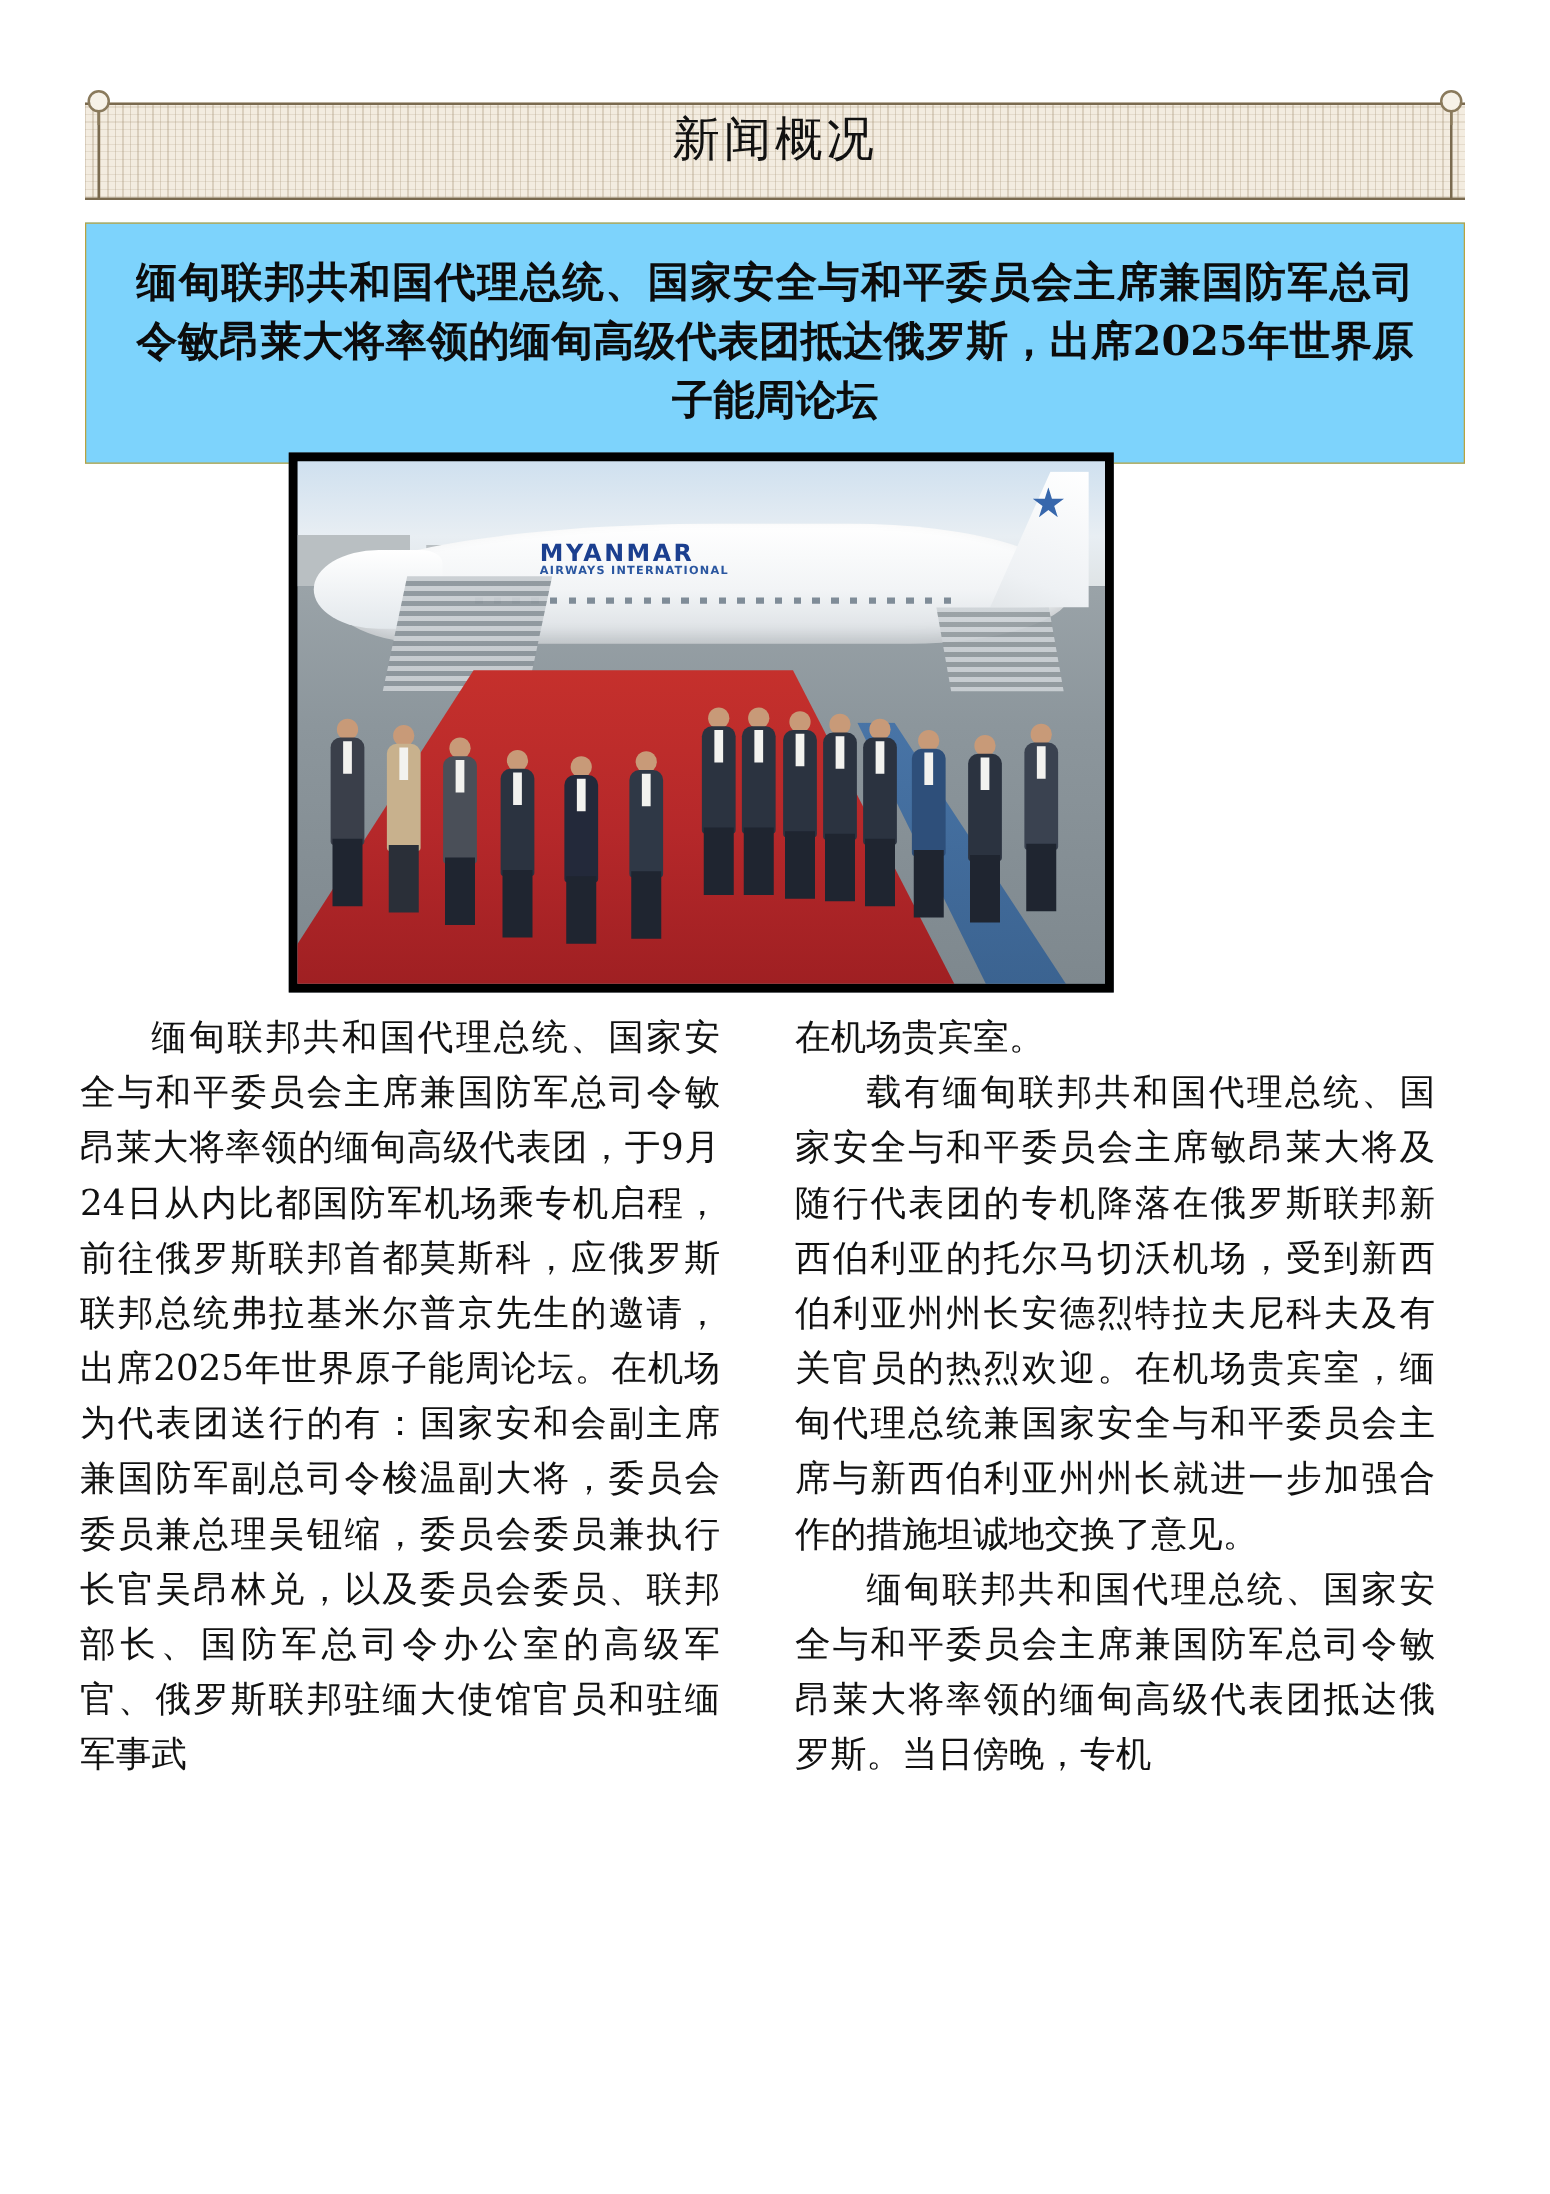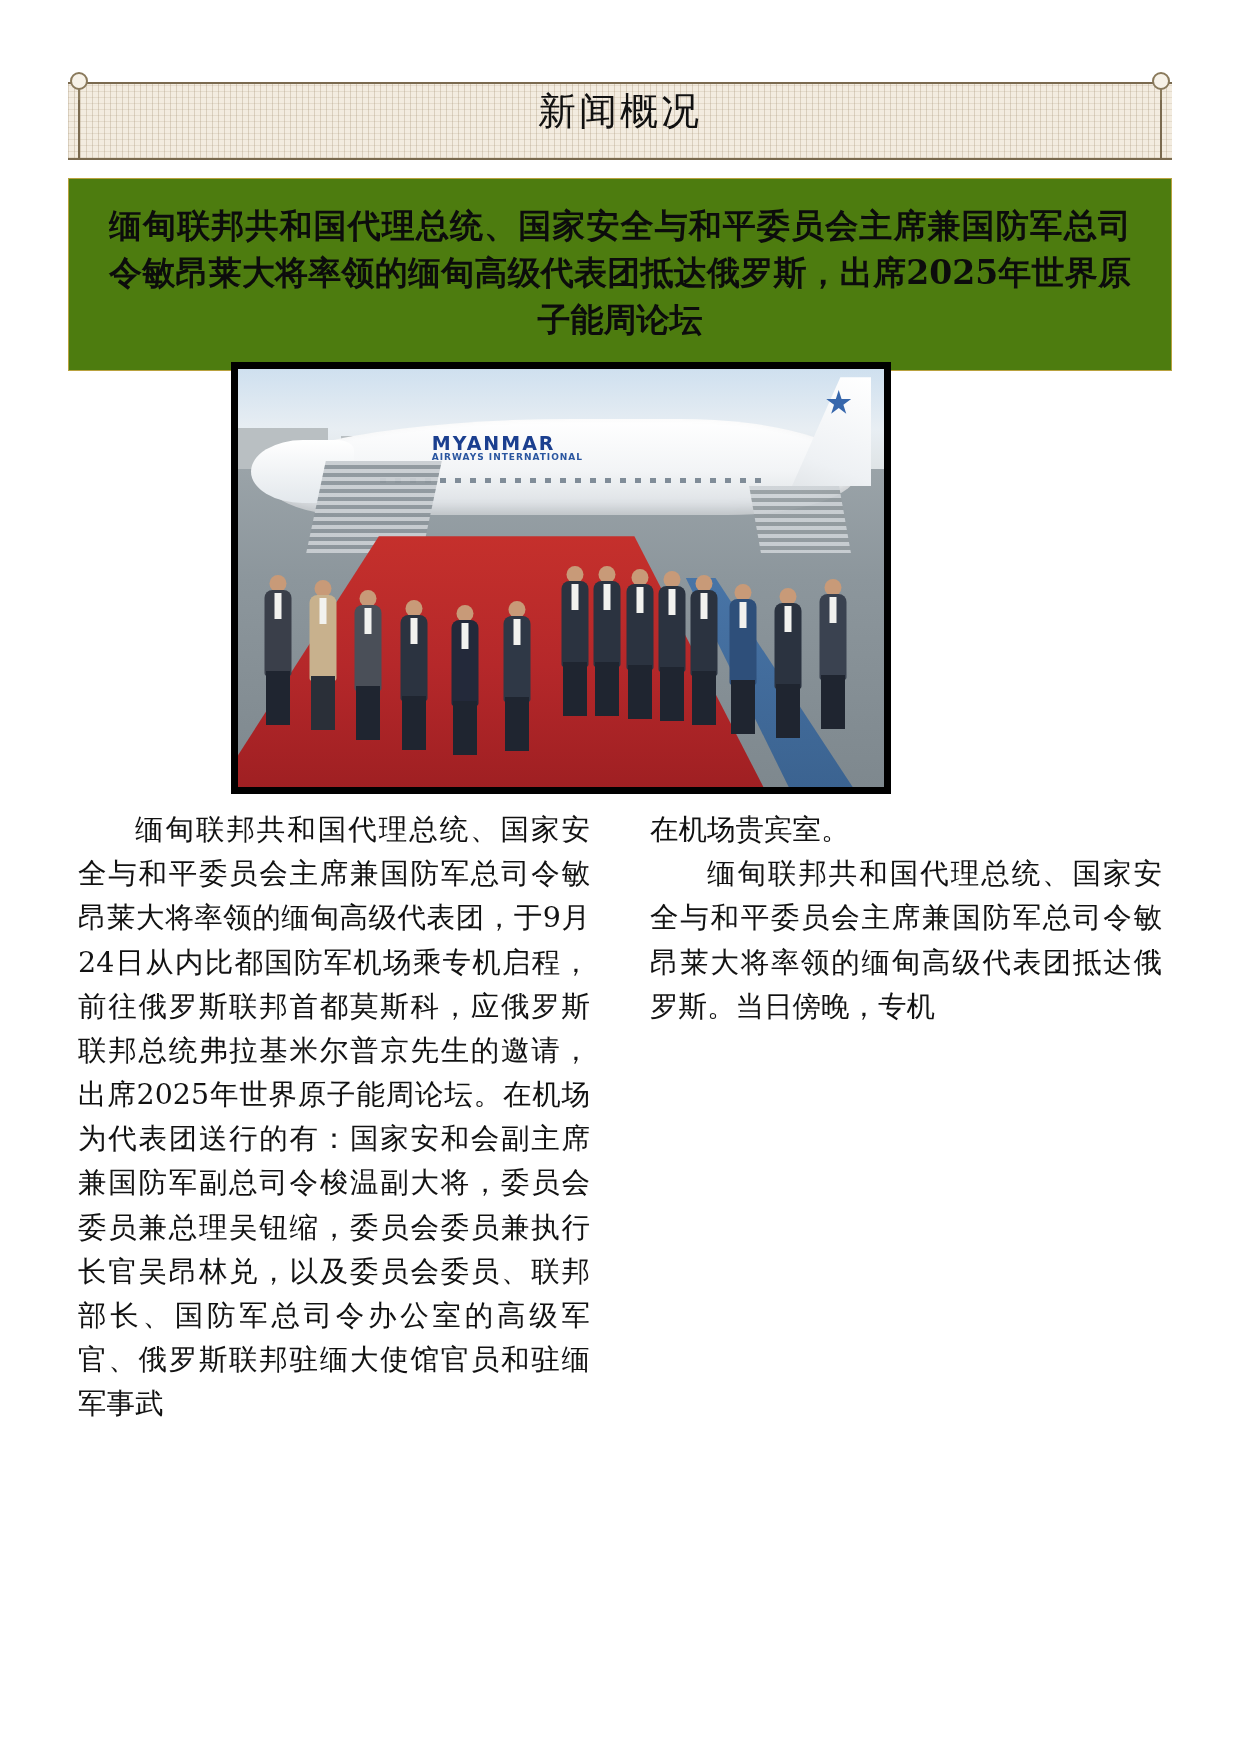--- a/index.html
+++ b/index.html
@@ -95,7 +95,7 @@
     top: 178px;
     width: 1104px;
     box-sizing: border-box;
-    background: #4d7c0f;
+    background: #7dd3fc;
     border: 1px solid #b9a23f;
     padding: 24px 40px 26px 40px;
   }

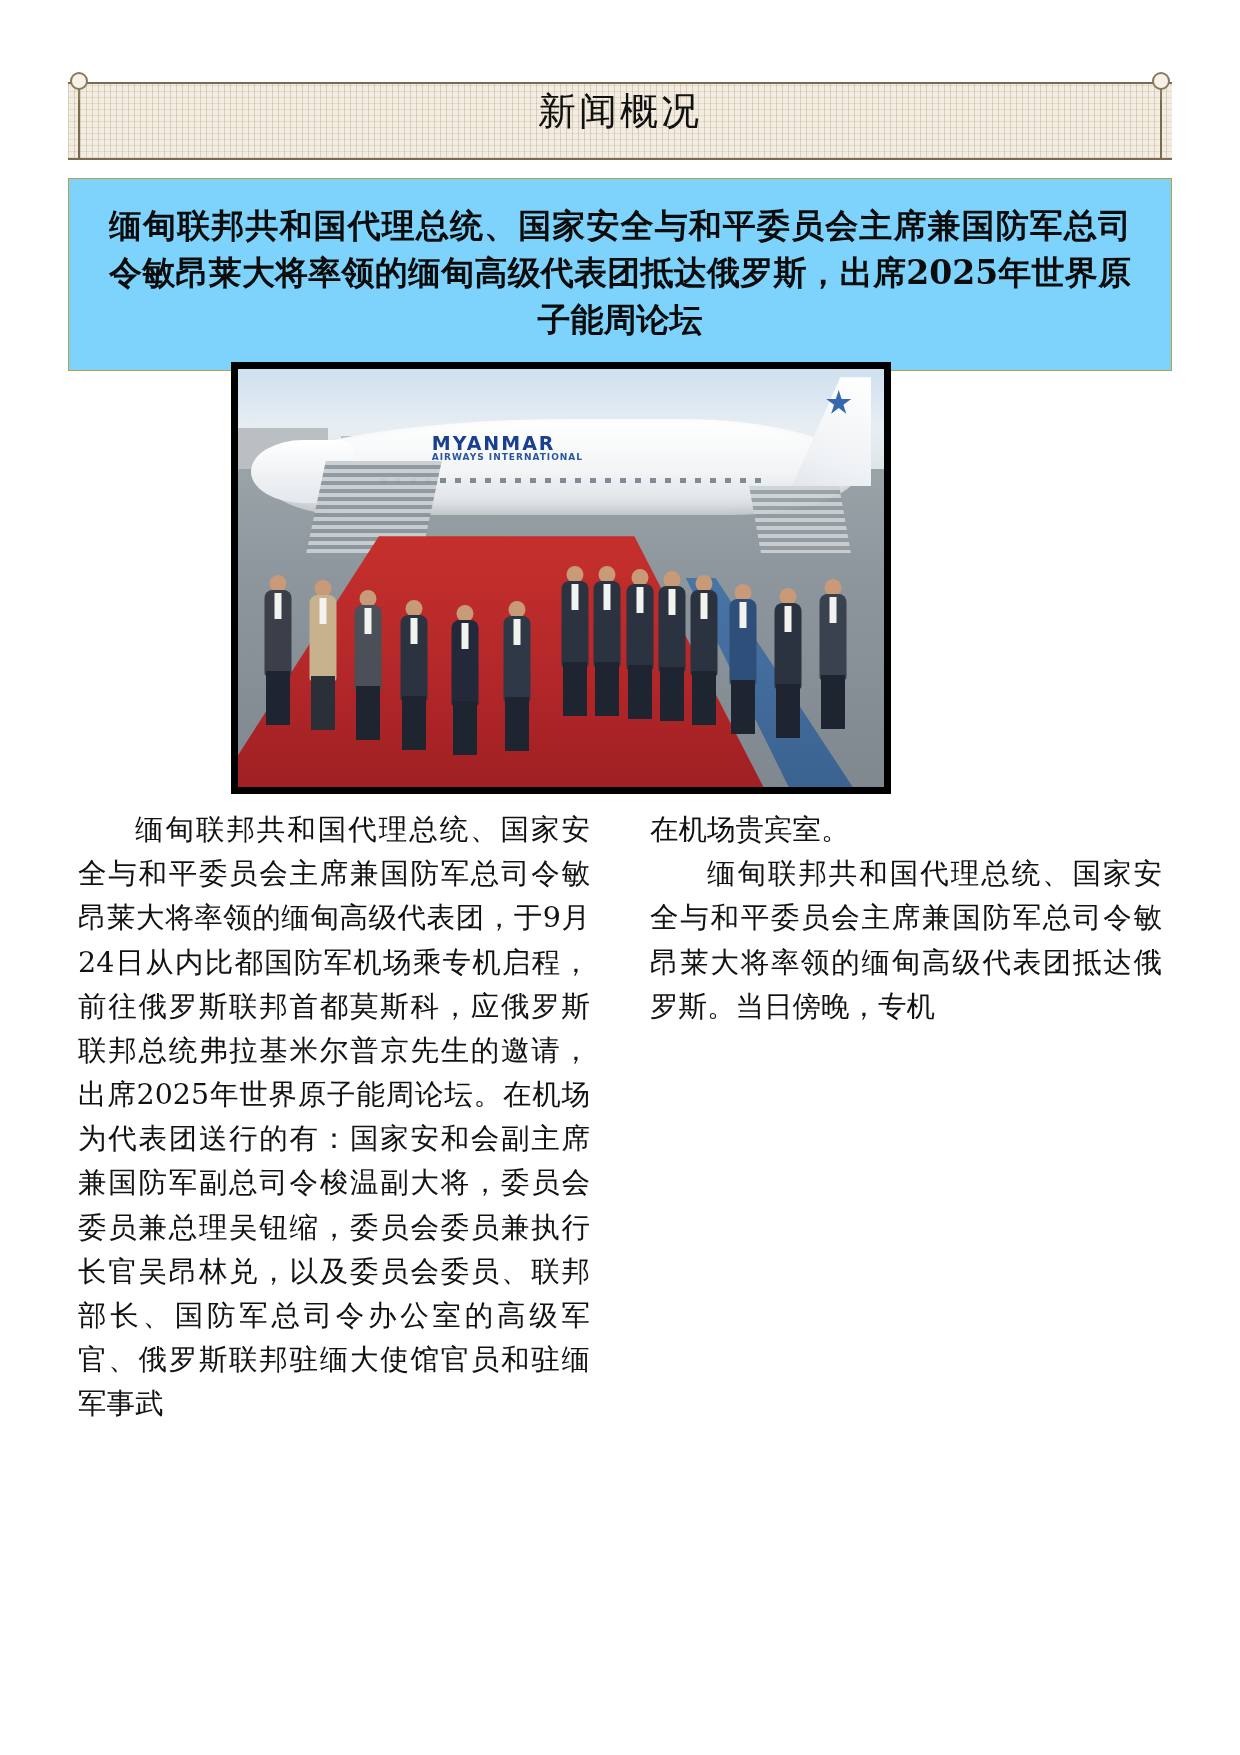--- a/index.html
+++ b/index.html
@@ -300,7 +300,7 @@
   
   .body-cols {
     position: absolute;
-    left: 78px;
+    left: 64px;
     top: 808px;
     width: 1084px;
     display: flex;

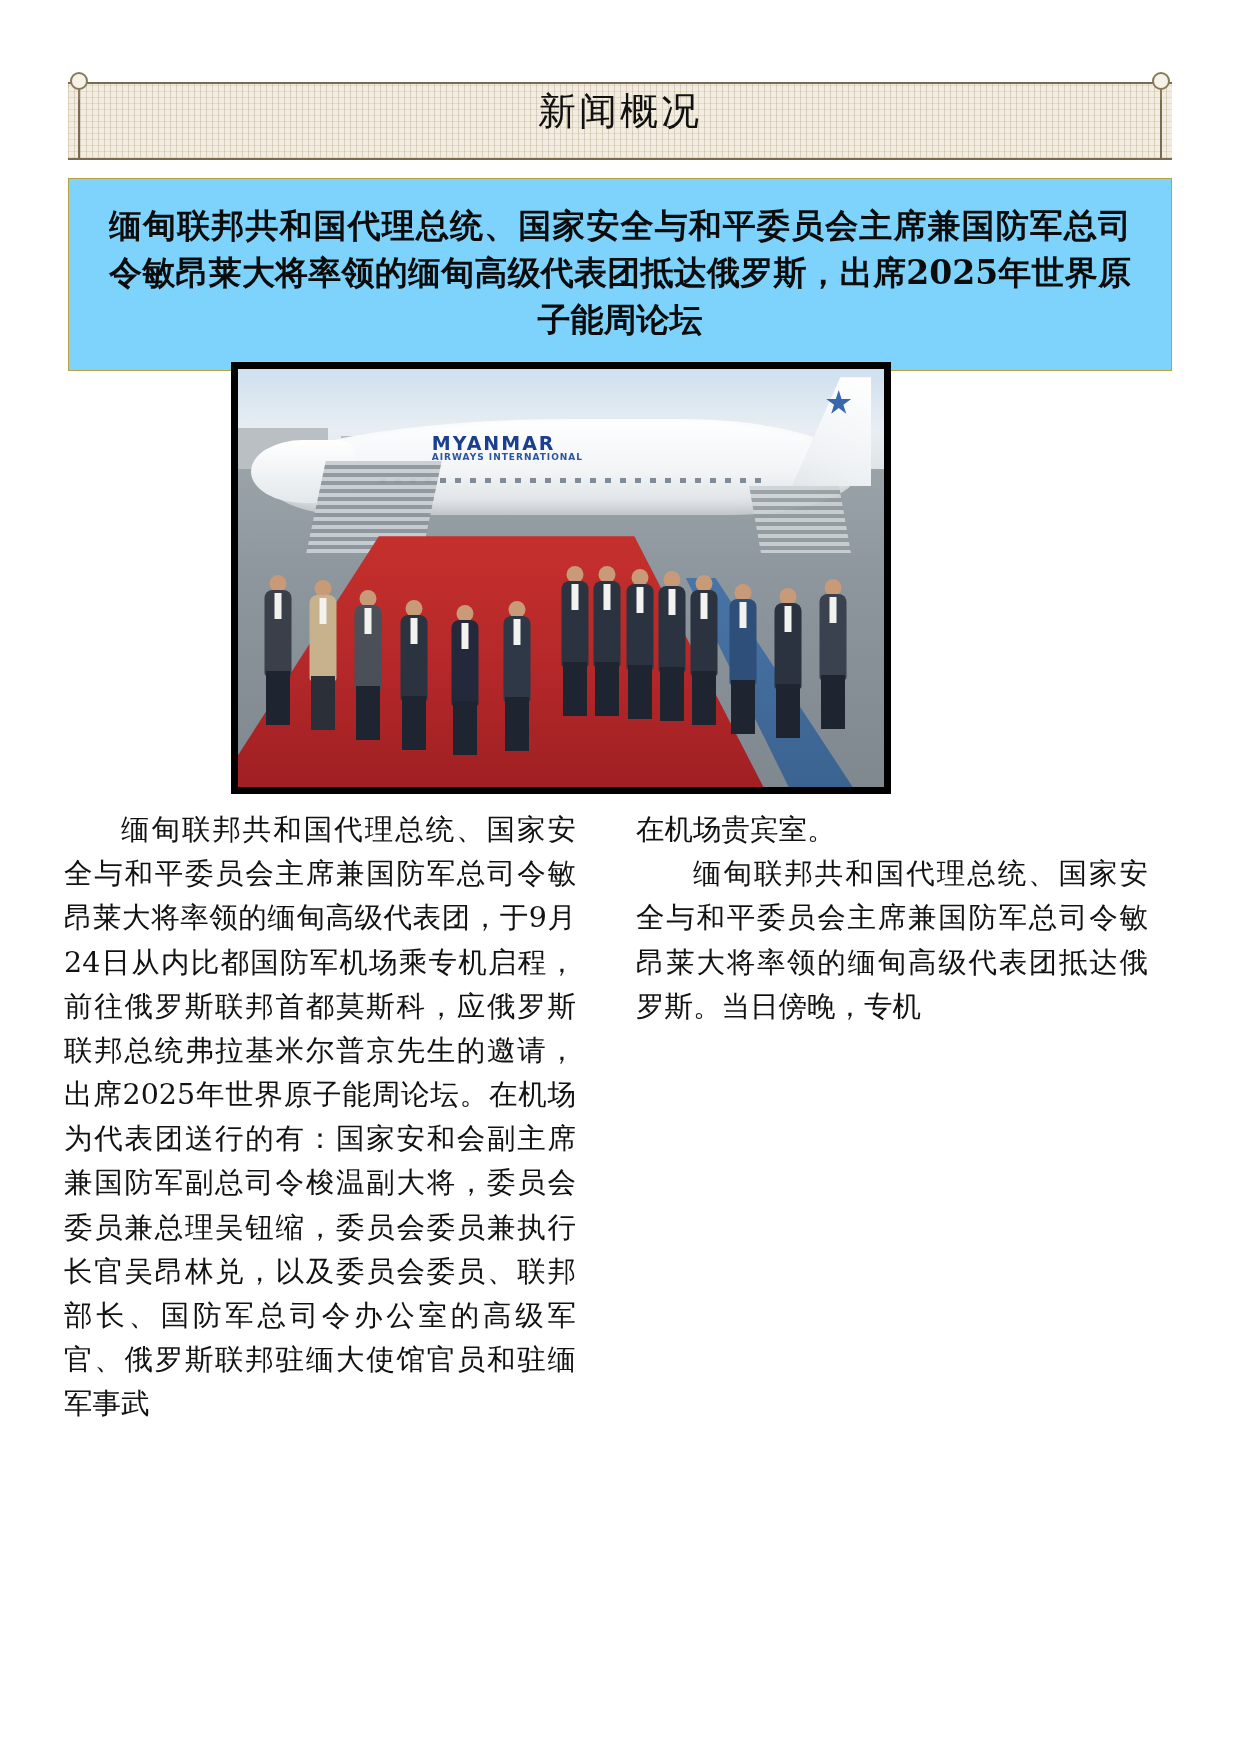--- a/index.html
+++ b/index.html
@@ -456,6 +456,7 @@
     </div>
     <div class="col">
       <p>在机场贵宾室。</p>
+      <p class="indent">载有缅甸联邦共和国代理总统、国家安全与和平委员会主席敏昂莱大将及随行代表团的专机降落在俄罗斯联邦新西伯利亚的托尔马切沃机场，受到新西伯利亚州州长安德烈特拉夫尼科夫及有关官员的热烈欢迎。在机场贵宾室，缅甸代理总统兼国家安全与和平委员会主席与新西伯利亚州州长就进一步加强合作的措施坦诚地交换了意见。</p>
       <p class="indent">缅甸联邦共和国代理总统、国家安全与和平委员会主席兼国防军总司令敏昂莱大将率领的缅甸高级代表团抵达俄罗斯。当日傍晚，专机</p>
     </div>
   </div>

